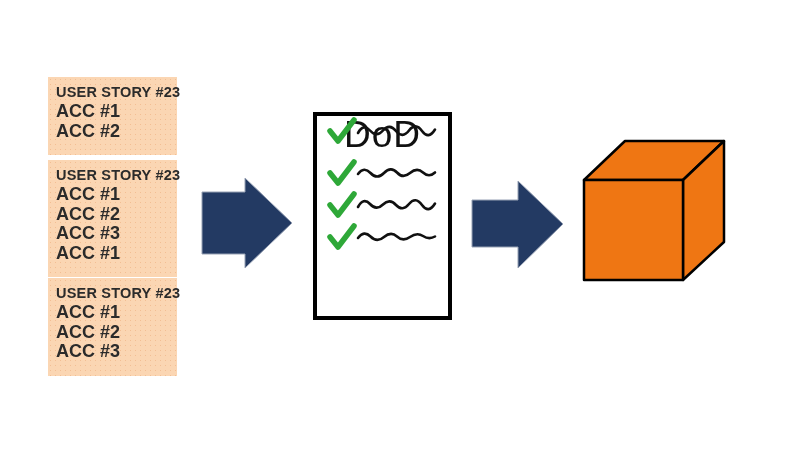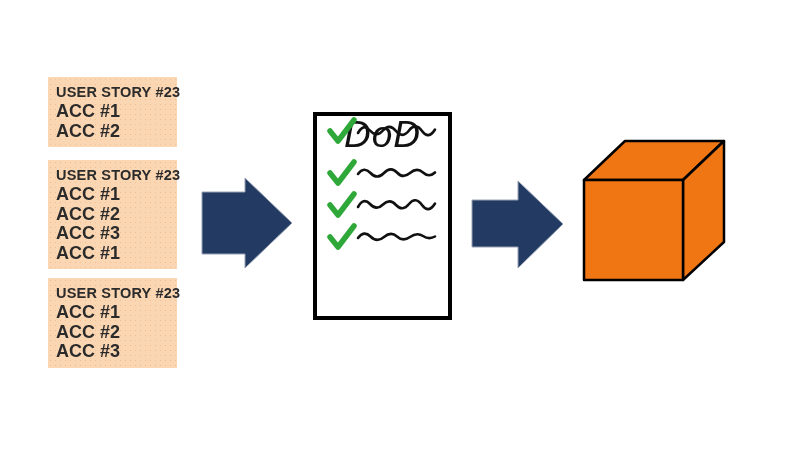--- a/index.html
+++ b/index.html
@@ -8,7 +8,7 @@
 
   
   .card{position:absolute;left:48px;width:129px;box-sizing:border-box;
-        padding:5px 8px 6px 8px;color:#2b2b2b;
+        padding:5px 8px 14px 8px;color:#2b2b2b;
         background-color:#FBD6B3;
         background-image:radial-gradient(#F3BE93 0.8px, rgba(0,0,0,0) 0.9px);
         background-size:5px 5px;}

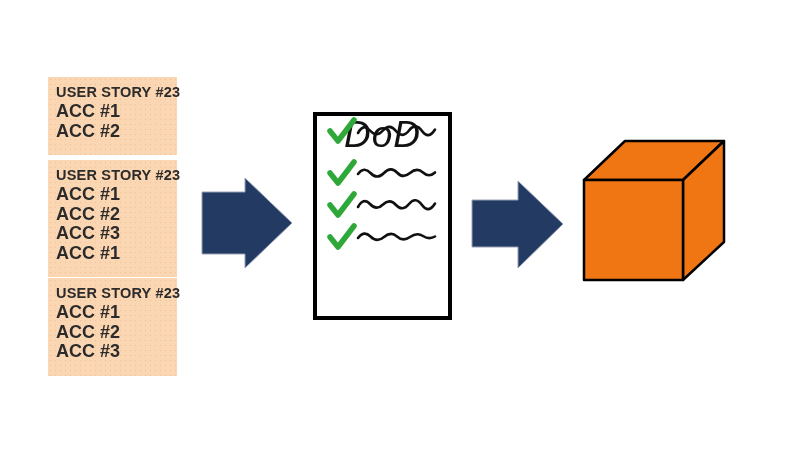--- a/index.html
+++ b/index.html
@@ -25,7 +25,7 @@
 
   
   .dod-doc{position:absolute;left:313px;top:112px;width:139px;height:208px;
-           box-sizing:border-box;border:4px solid #000;background:#fff;font-style:italic;}
+           box-sizing:border-box;border:4px solid #000;background:#fff;}
   .dod-title{position:absolute;left:0;top:0;width:100%;text-align:center;
              font-size:37px;line-height:38px;font-weight:400;letter-spacing:1px;color:#111;}
   .dod-row{position:absolute;left:5px;width:122px;height:30px;}

